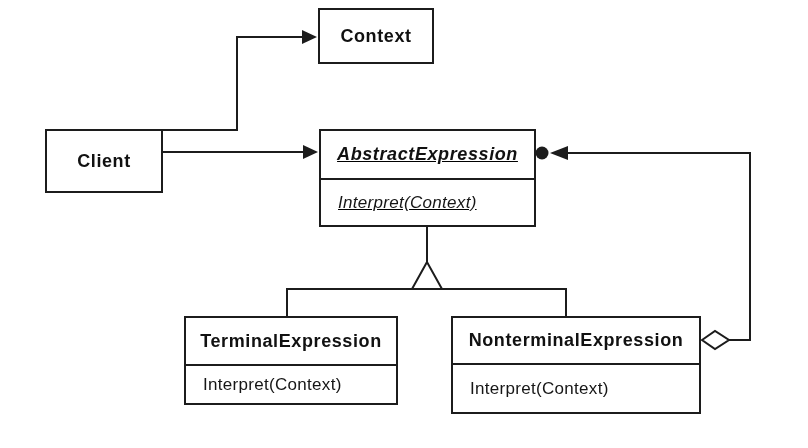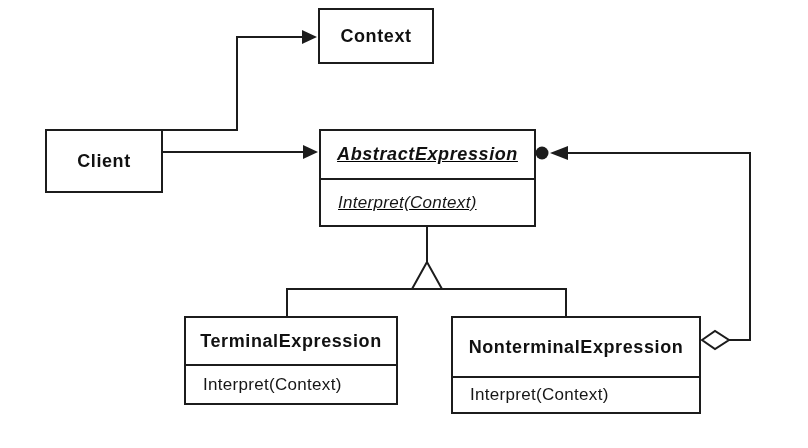--- a/index.html
+++ b/index.html
@@ -61,7 +61,7 @@
   #box-terminal      { left: 184px; top: 316px; width: 214px; height: 89px; }
   #box-terminal .class-title { height: 46px; flex: none; }
   #box-nonterminal   { left: 451px; top: 316px; width: 250px; height: 98px; }
-  #box-nonterminal .class-title { height: 58px; flex: none; }
+  #box-nonterminal .class-title { height: 45px; flex: none; }
 </style>
 </head>
 <body>

